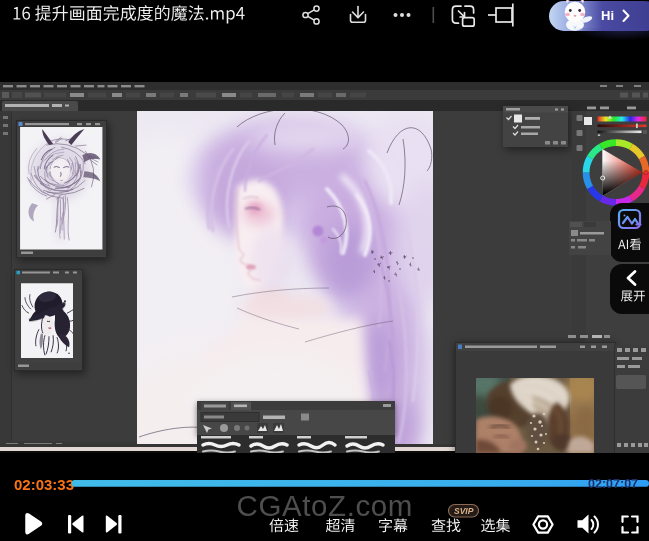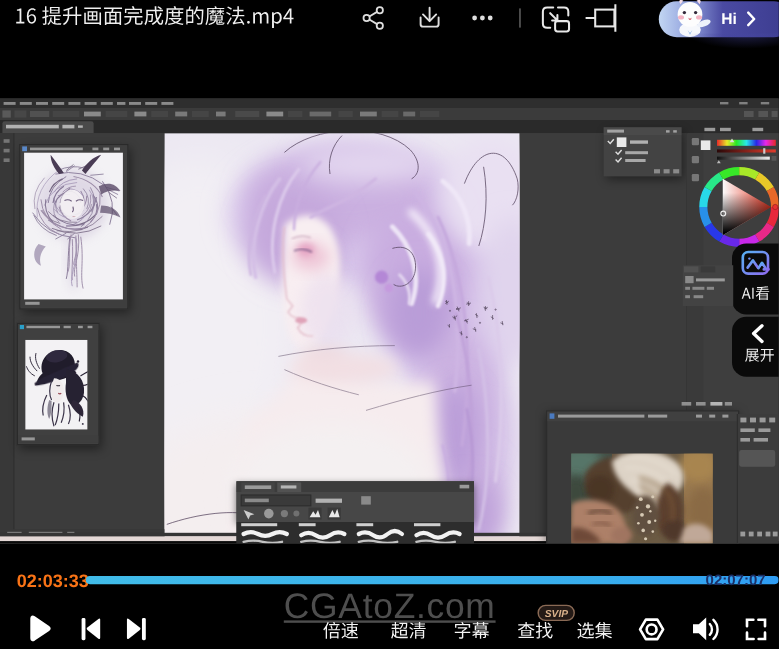--- a/index.html
+++ b/index.html
@@ -725,7 +725,7 @@
   </svg>
 </div>
 
-<div class="abs" style="left:236.5px;top:489px;color:#4e4e4e;font-size:29.5px;letter-spacing:0.6px;text-decoration:underline;">CGAtoZ.com</div>
+<div class="abs" style="left:236.5px;top:489px;color:#4e4e4e;font-size:29.5px;letter-spacing:0.6px;">CGAtoZ.com</div>
 
 <div class="abs" style="left:14px;top:476px;color:#f97316;font-size:15px;font-weight:bold;">02:03:33</div>
 <svg class="abs" style="left:0;top:470px" width="649" height="24" viewBox="0 0 649 24">

